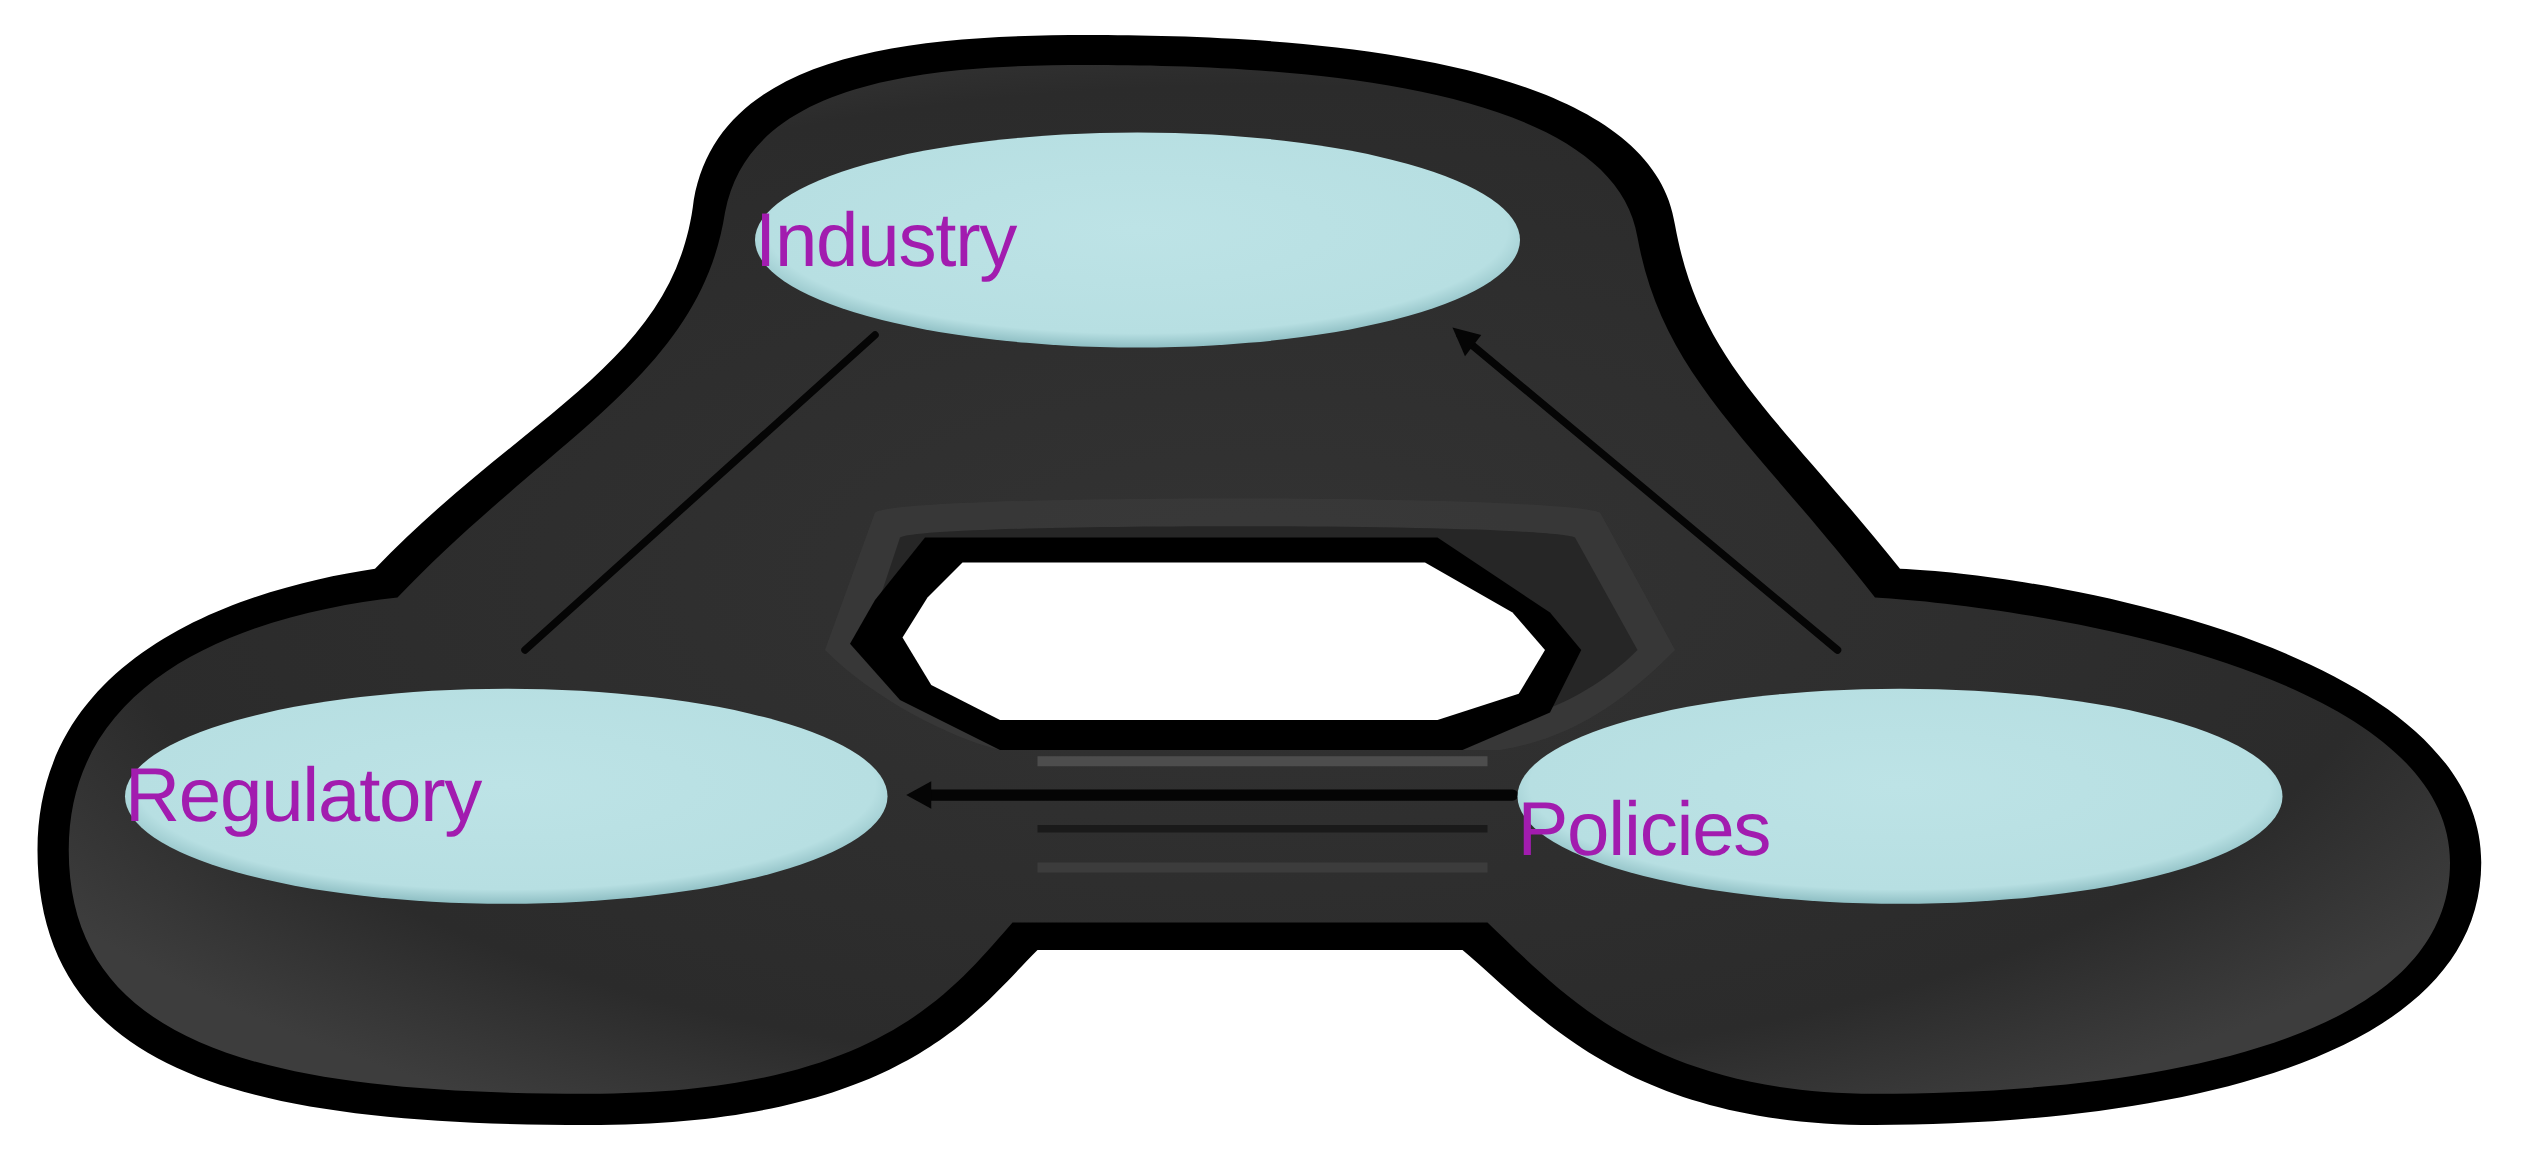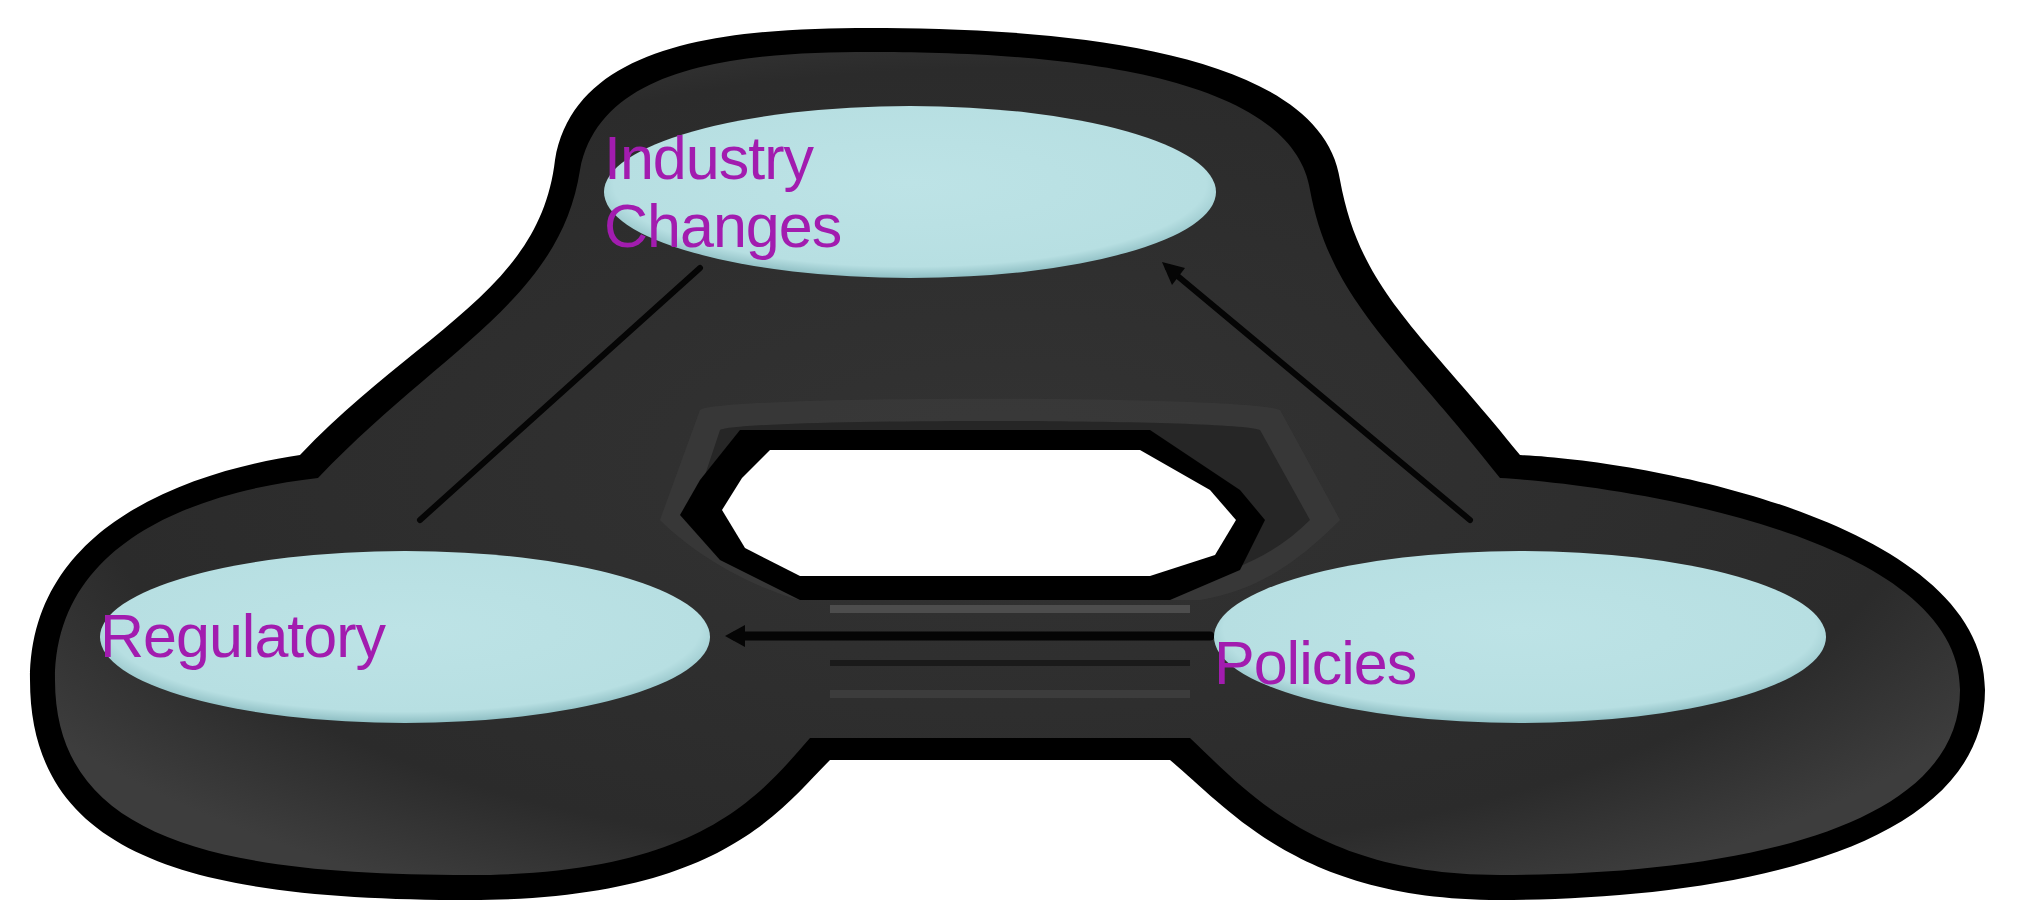--- a/index.html
+++ b/index.html
@@ -114,7 +114,6 @@
   
   <div class="node-label" style="left:604px; top:124px; width:612px; height:136px; flex-direction:column;">
     <span>Industry</span>
-    <span>Changes</span>
   </div>
 
   <div class="node-label" style="left:100px; top:568px; width:610px; height:136px; flex-direction:column;">

